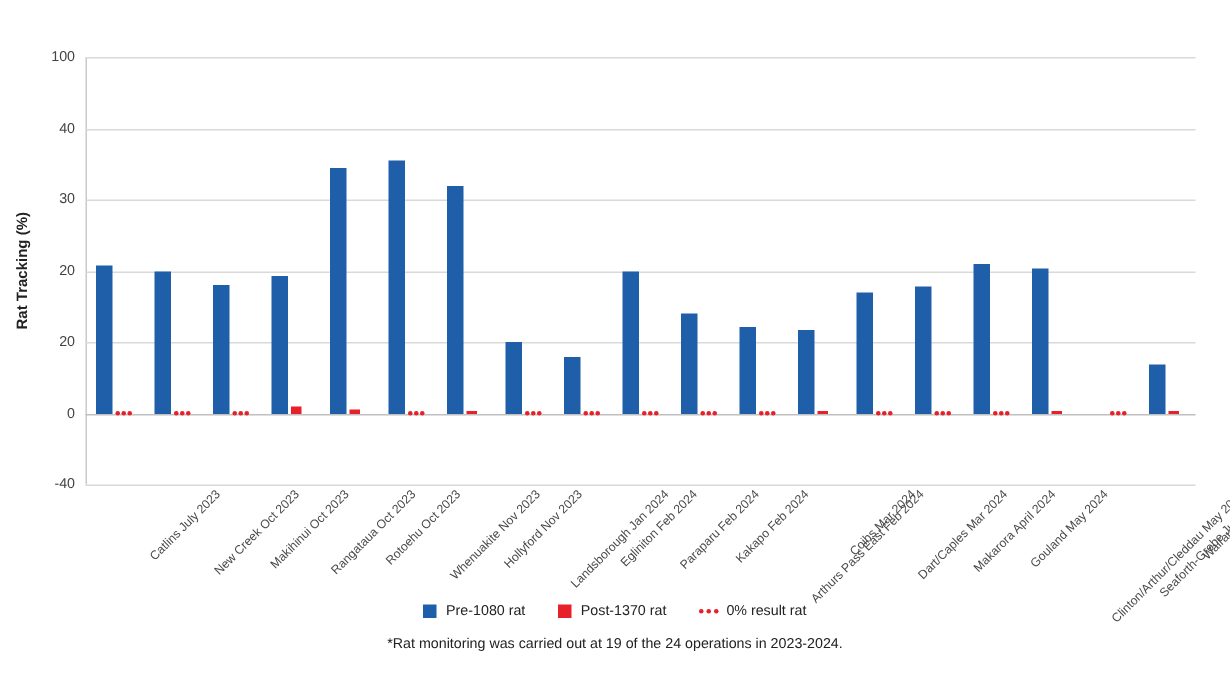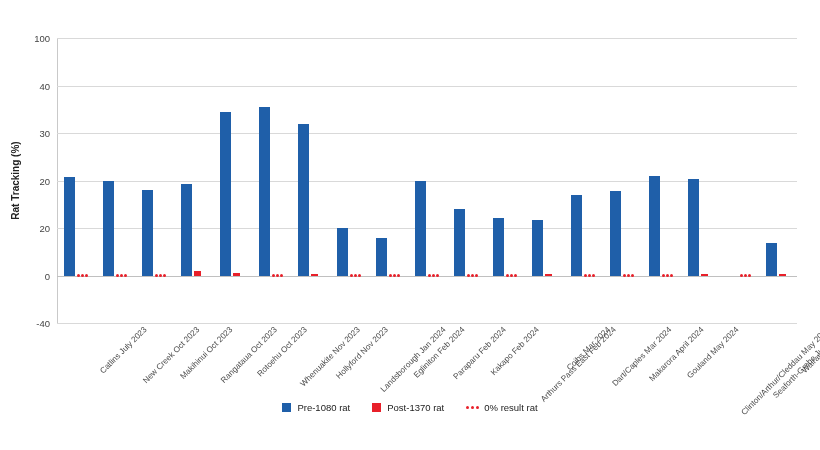--- a/index.html
+++ b/index.html
@@ -355,6 +355,7 @@
       </div>
     </div>
 
+  <div id="footnote">*Rat monitoring was carried out at 19 of the 24 operations in 2023-2024.</div>
 
 </div>
 

